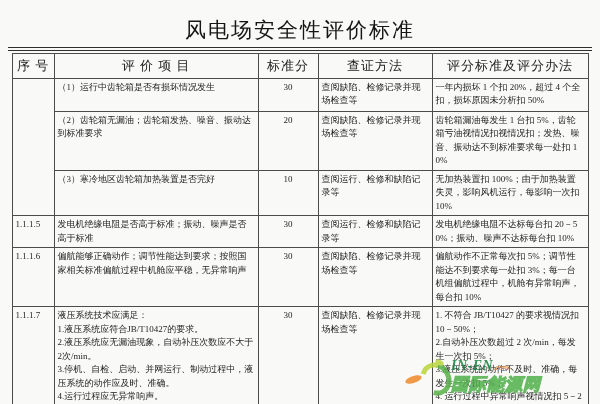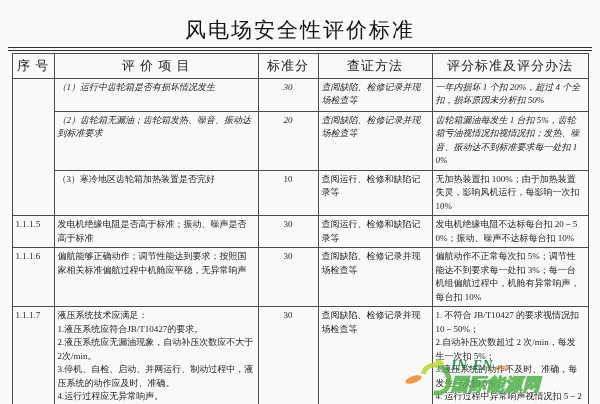--- a/index.html
+++ b/index.html
@@ -55,7 +55,7 @@
     font-size:10px;
   }
   td.c-item, td.c-criteria, td.c-method{ white-space:pre-line; }
-  tr.h33{height:33px;font-style:italic;} tr.h31{height:31px;margin-top:17px;} tr.h32{height:32px;padding-left:32px;}
+  tr.h33{height:33px;} tr.h31{height:31px;margin-top:17px;} tr.h32{height:32px;padding-left:32px;}
   tr.h42{height:42px;} tr.h102{height:102px;}
   
   .watermark{

